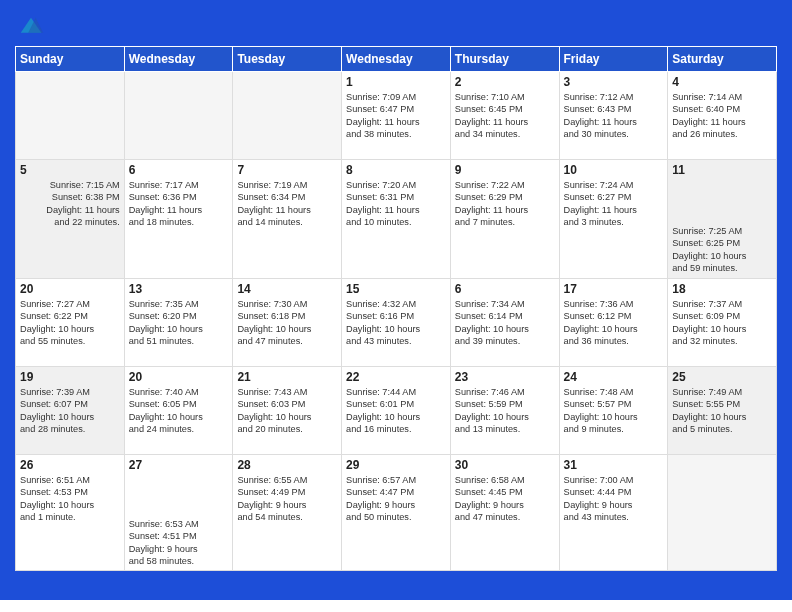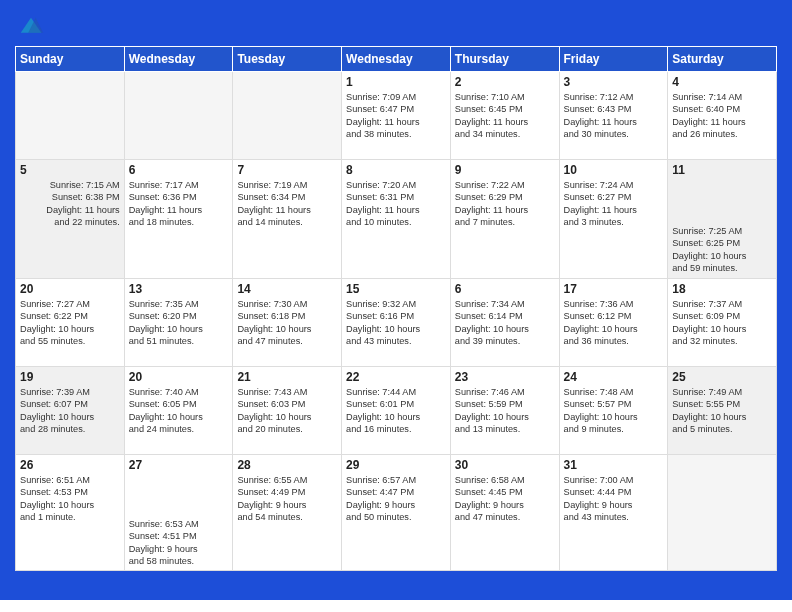--- a/index.html
+++ b/index.html
@@ -227,7 +227,7 @@
           </td>
           <td class="cell">
             <div class="day-num">15</div>
-            <div class="cell-info" style="white-space: pre-line;">Sunrise: 9:32 AM
+            <div class="cell-info" style="white-space: pre-line;">Sunrise: 4:32 AM
 Sunset: 6:16 PM
 Daylight: 10 hours
 and 43 minutes.</div>

